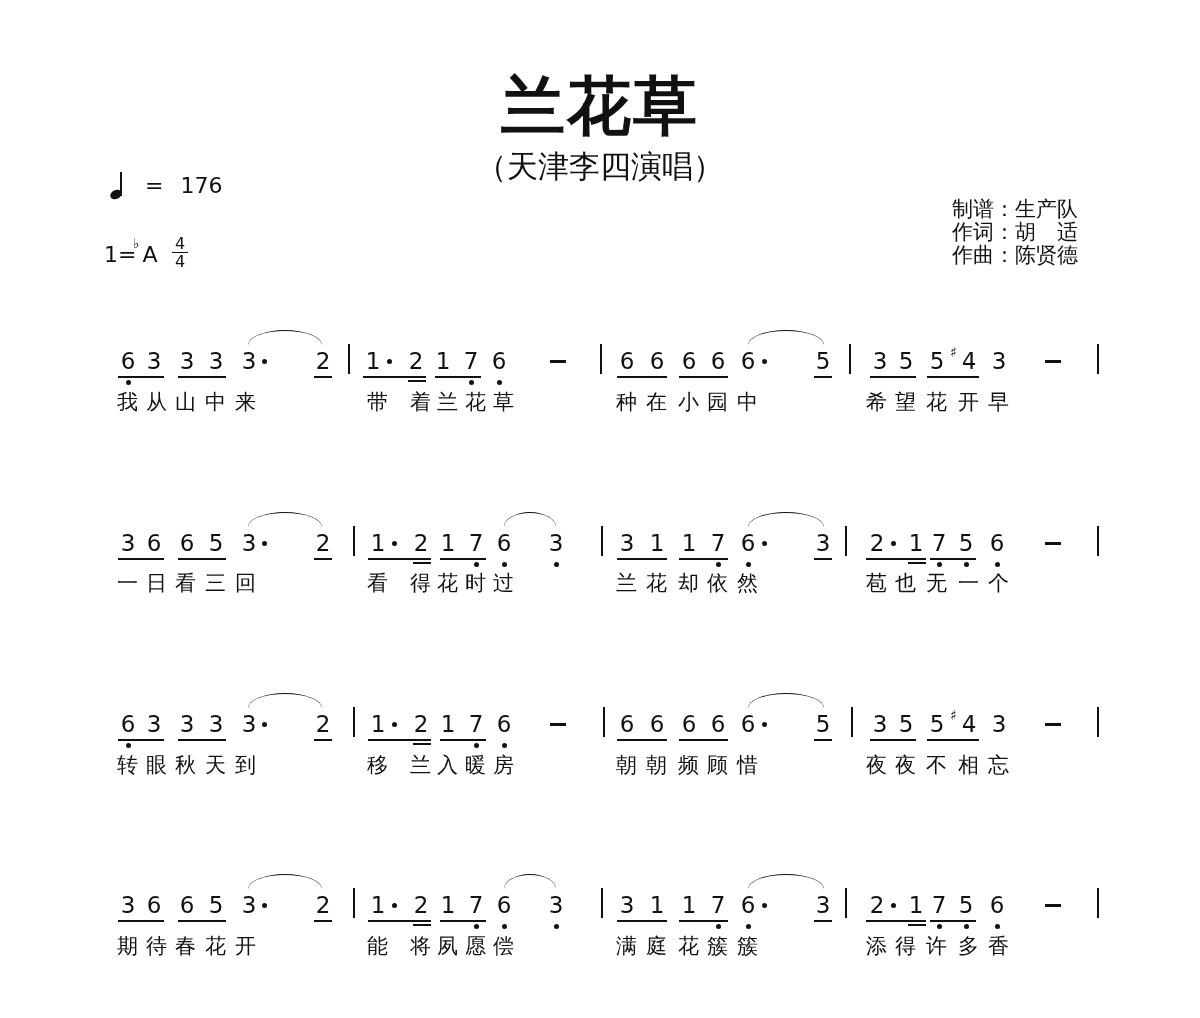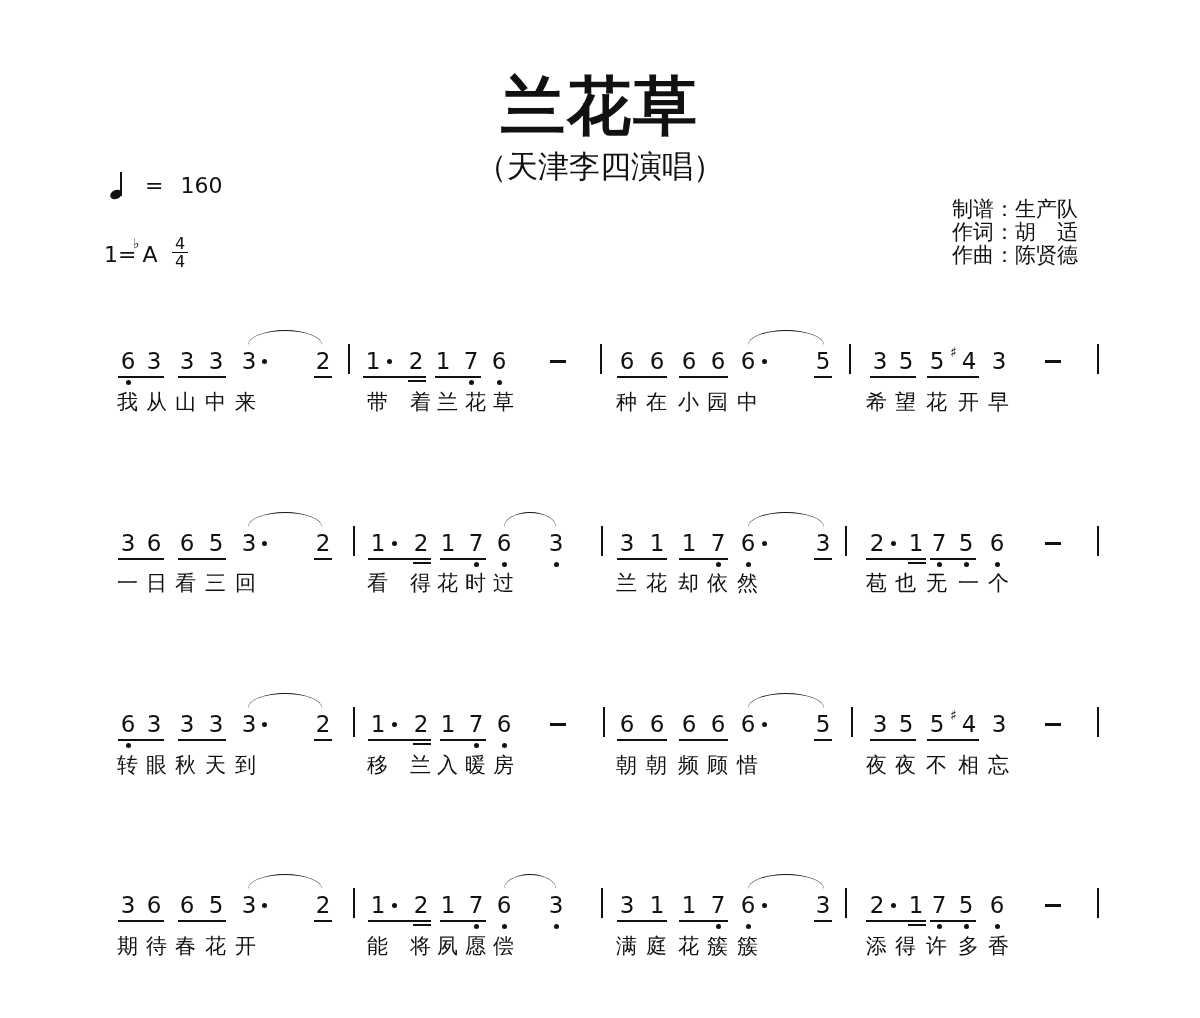--- a/index.html
+++ b/index.html
@@ -38,7 +38,7 @@
 <div class="abs tempo">
   <span class="note-glyph"><span class="head"></span><span class="stem"></span></span>
   <span style="margin-left:10px;">=</span>
-  <span style="margin-left:10px;">160</span>
+  <span style="margin-left:10px;">176</span>
 </div>
 
 <div class="abs key">

